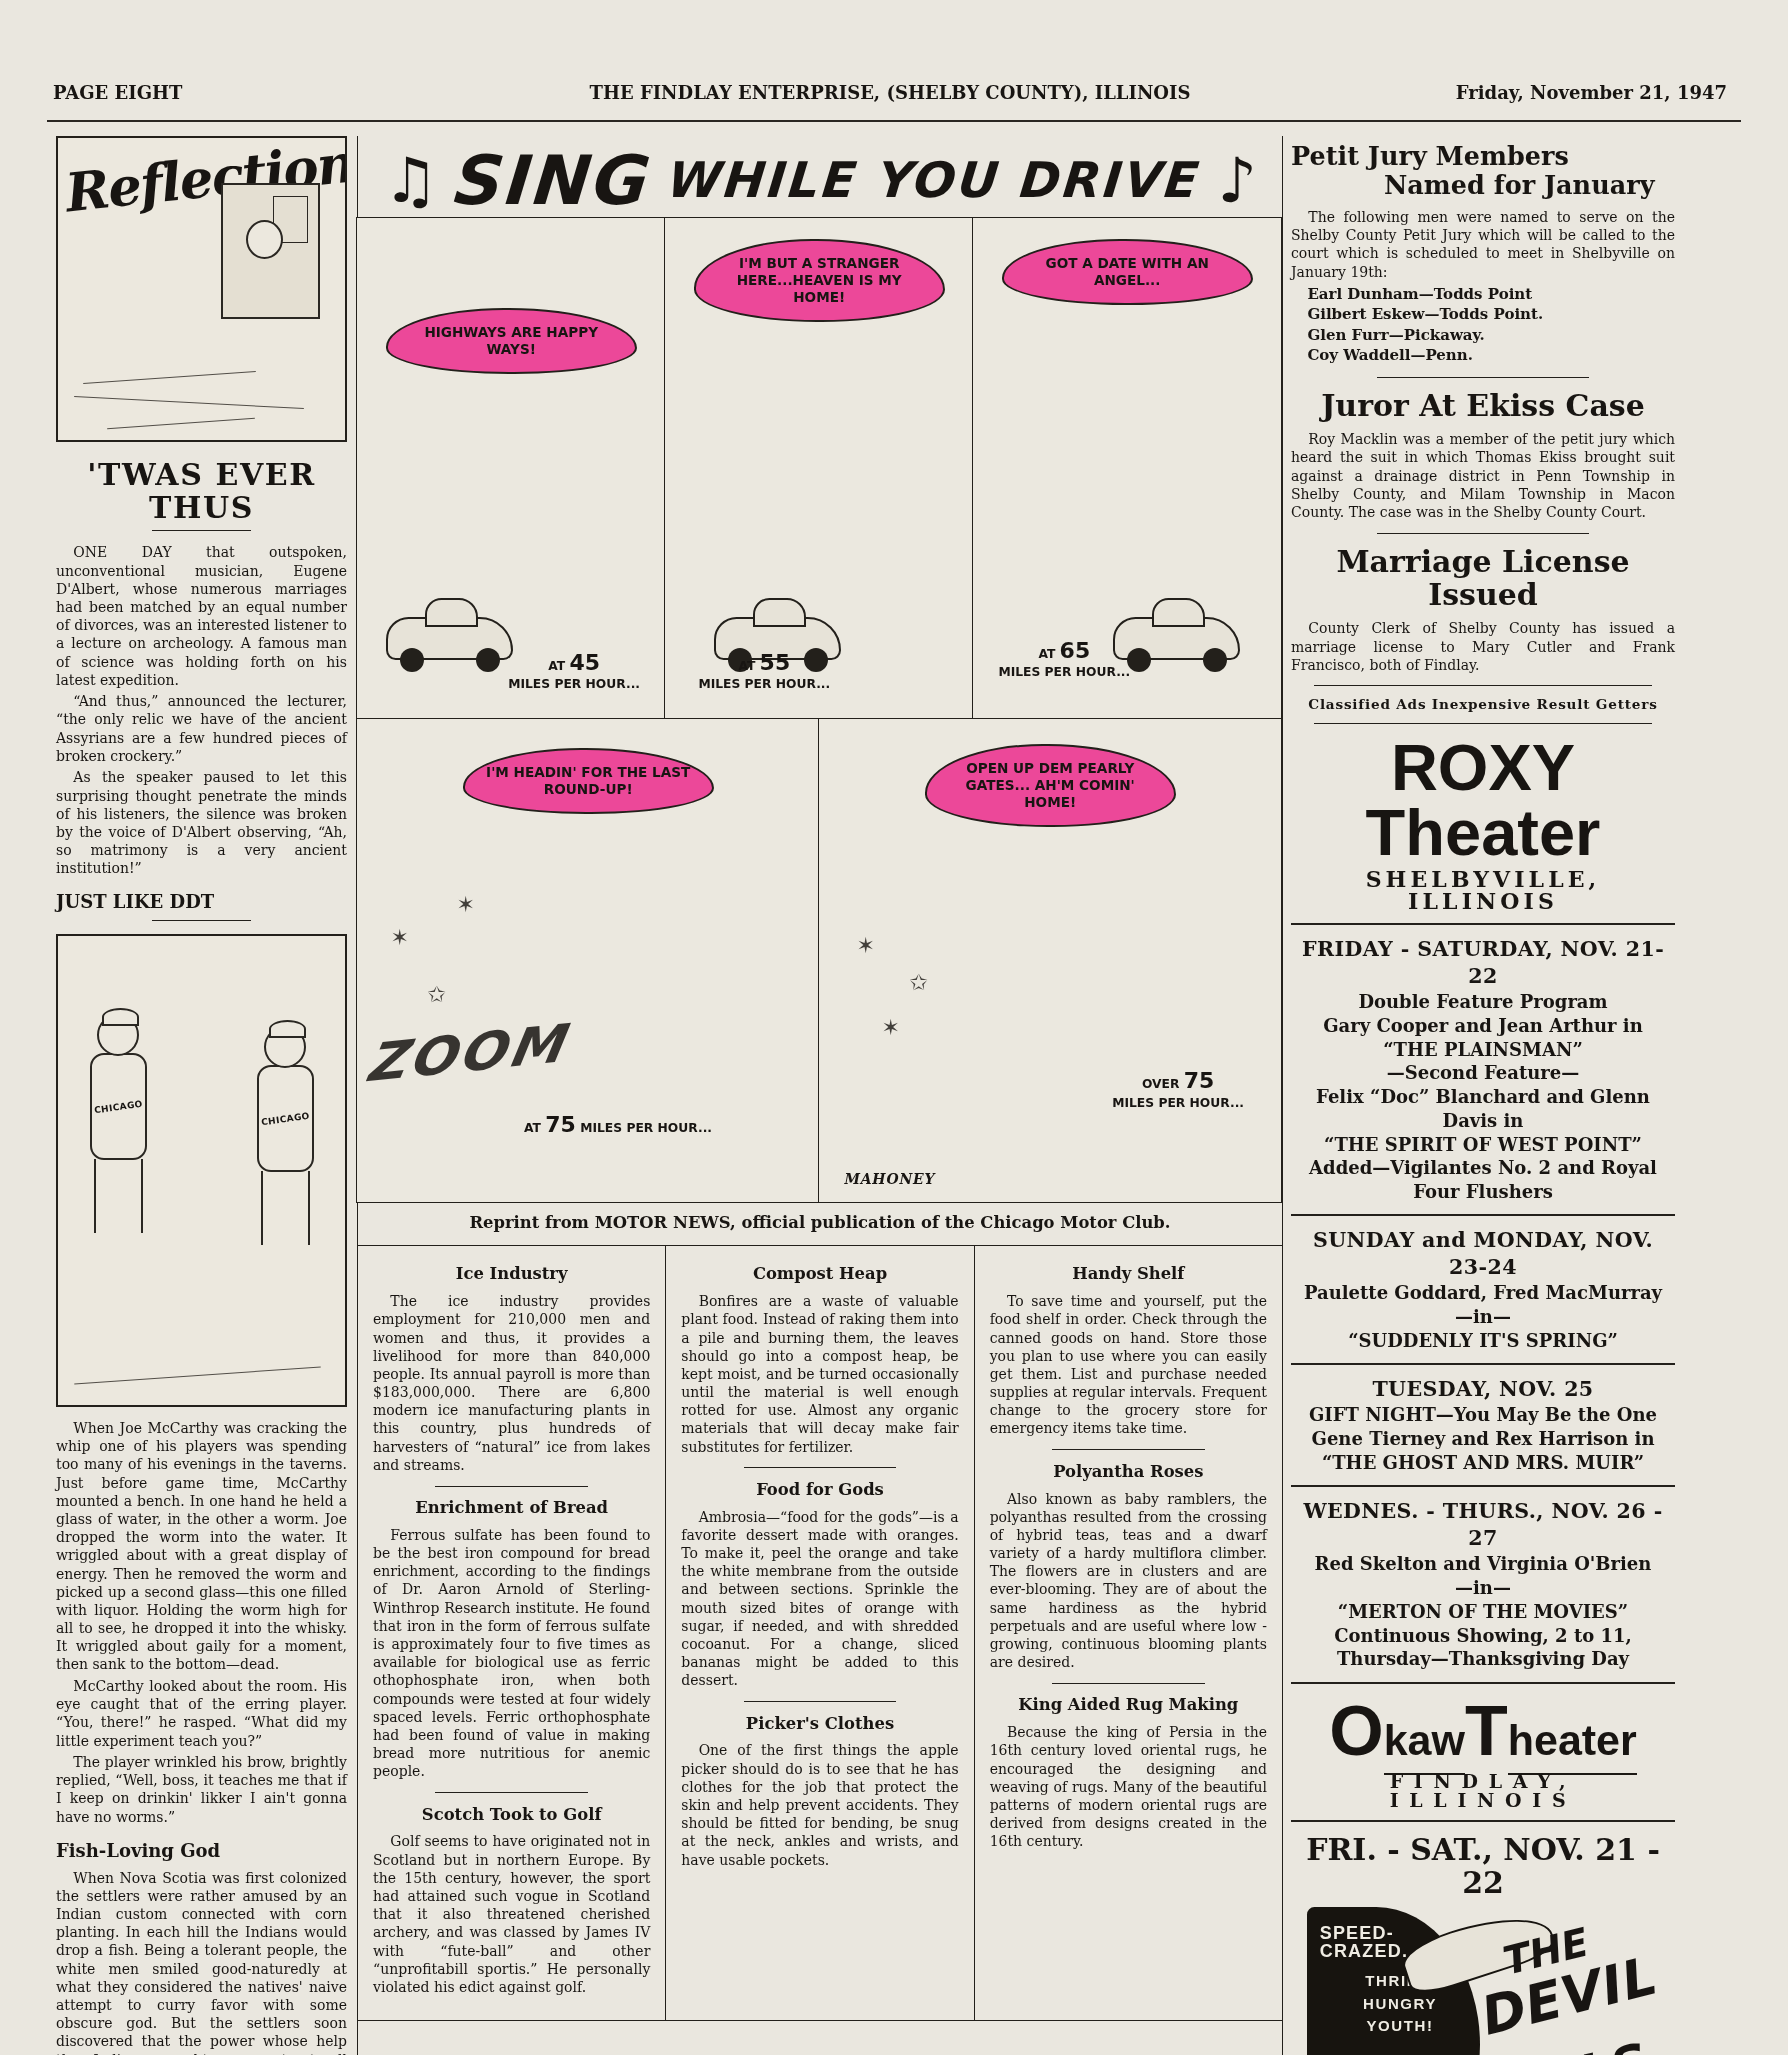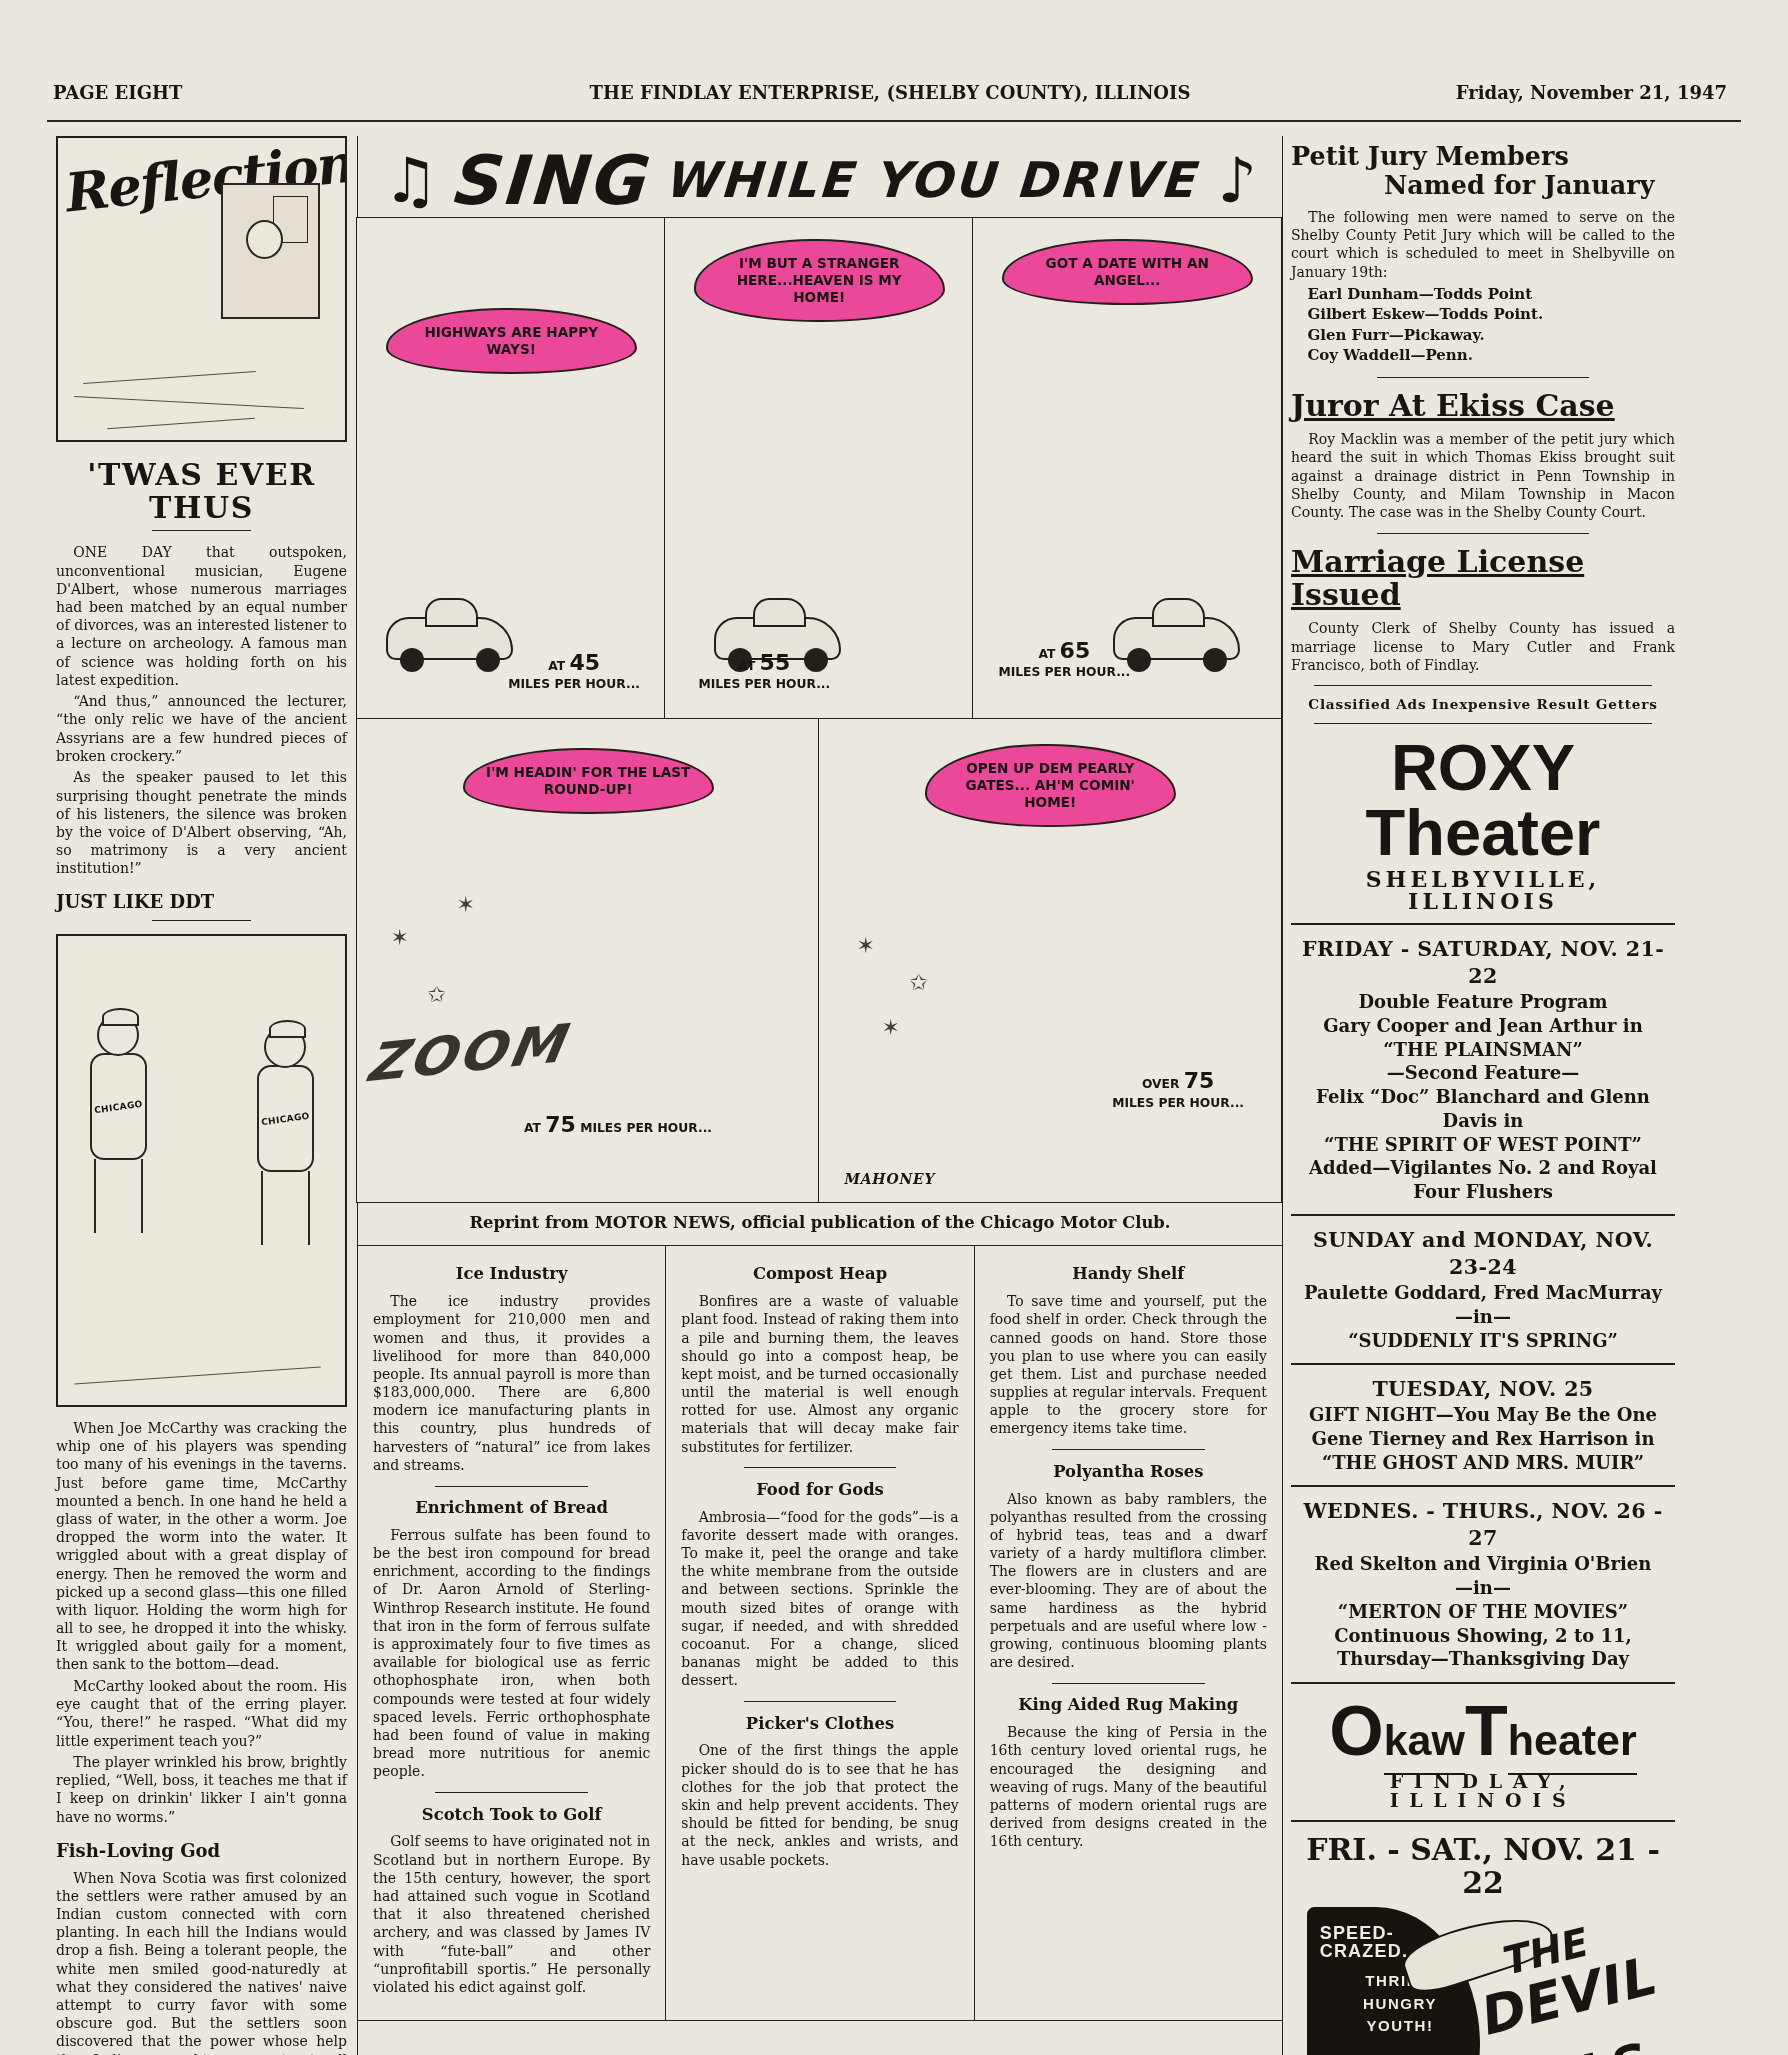--- a/index.html
+++ b/index.html
@@ -73,7 +73,7 @@
   .pj-h1{font:700 25.5px/1.15 "DejaVu Serif",serif;}
   .pj-h2{font:700 25.5px/1.15 "DejaVu Serif",serif;padding-left:93px;margin-bottom:7.4px;}
   .jury-list div{font:700 15px/1.35 "DejaVu Serif",serif;padding-left:16.4px;}
-  .rc-head{font:700 30px/1.1 "DejaVu Serif",serif;text-align:left;margin:4.1px 0 8.2px;text-decoration:underline;}
+  .rc-head{font:700 30px/1.1 "DejaVu Serif",serif;text-align:center;margin:4.1px 0 8.2px;}
   .note-line{font:700 13.6px/1.2 "DejaVu Serif",serif;text-align:center;letter-spacing:0.8px;margin:3.3px 0;}
   .theater-name{font:700 65px/1 "Liberation Sans",sans-serif;text-align:center;letter-spacing:0px;margin:10.7px 0 3.3px;}
   .theater-city{font:700 22px/1 "DejaVu Serif",serif;text-align:center;letter-spacing:4.1px;margin-bottom:10.7px;}

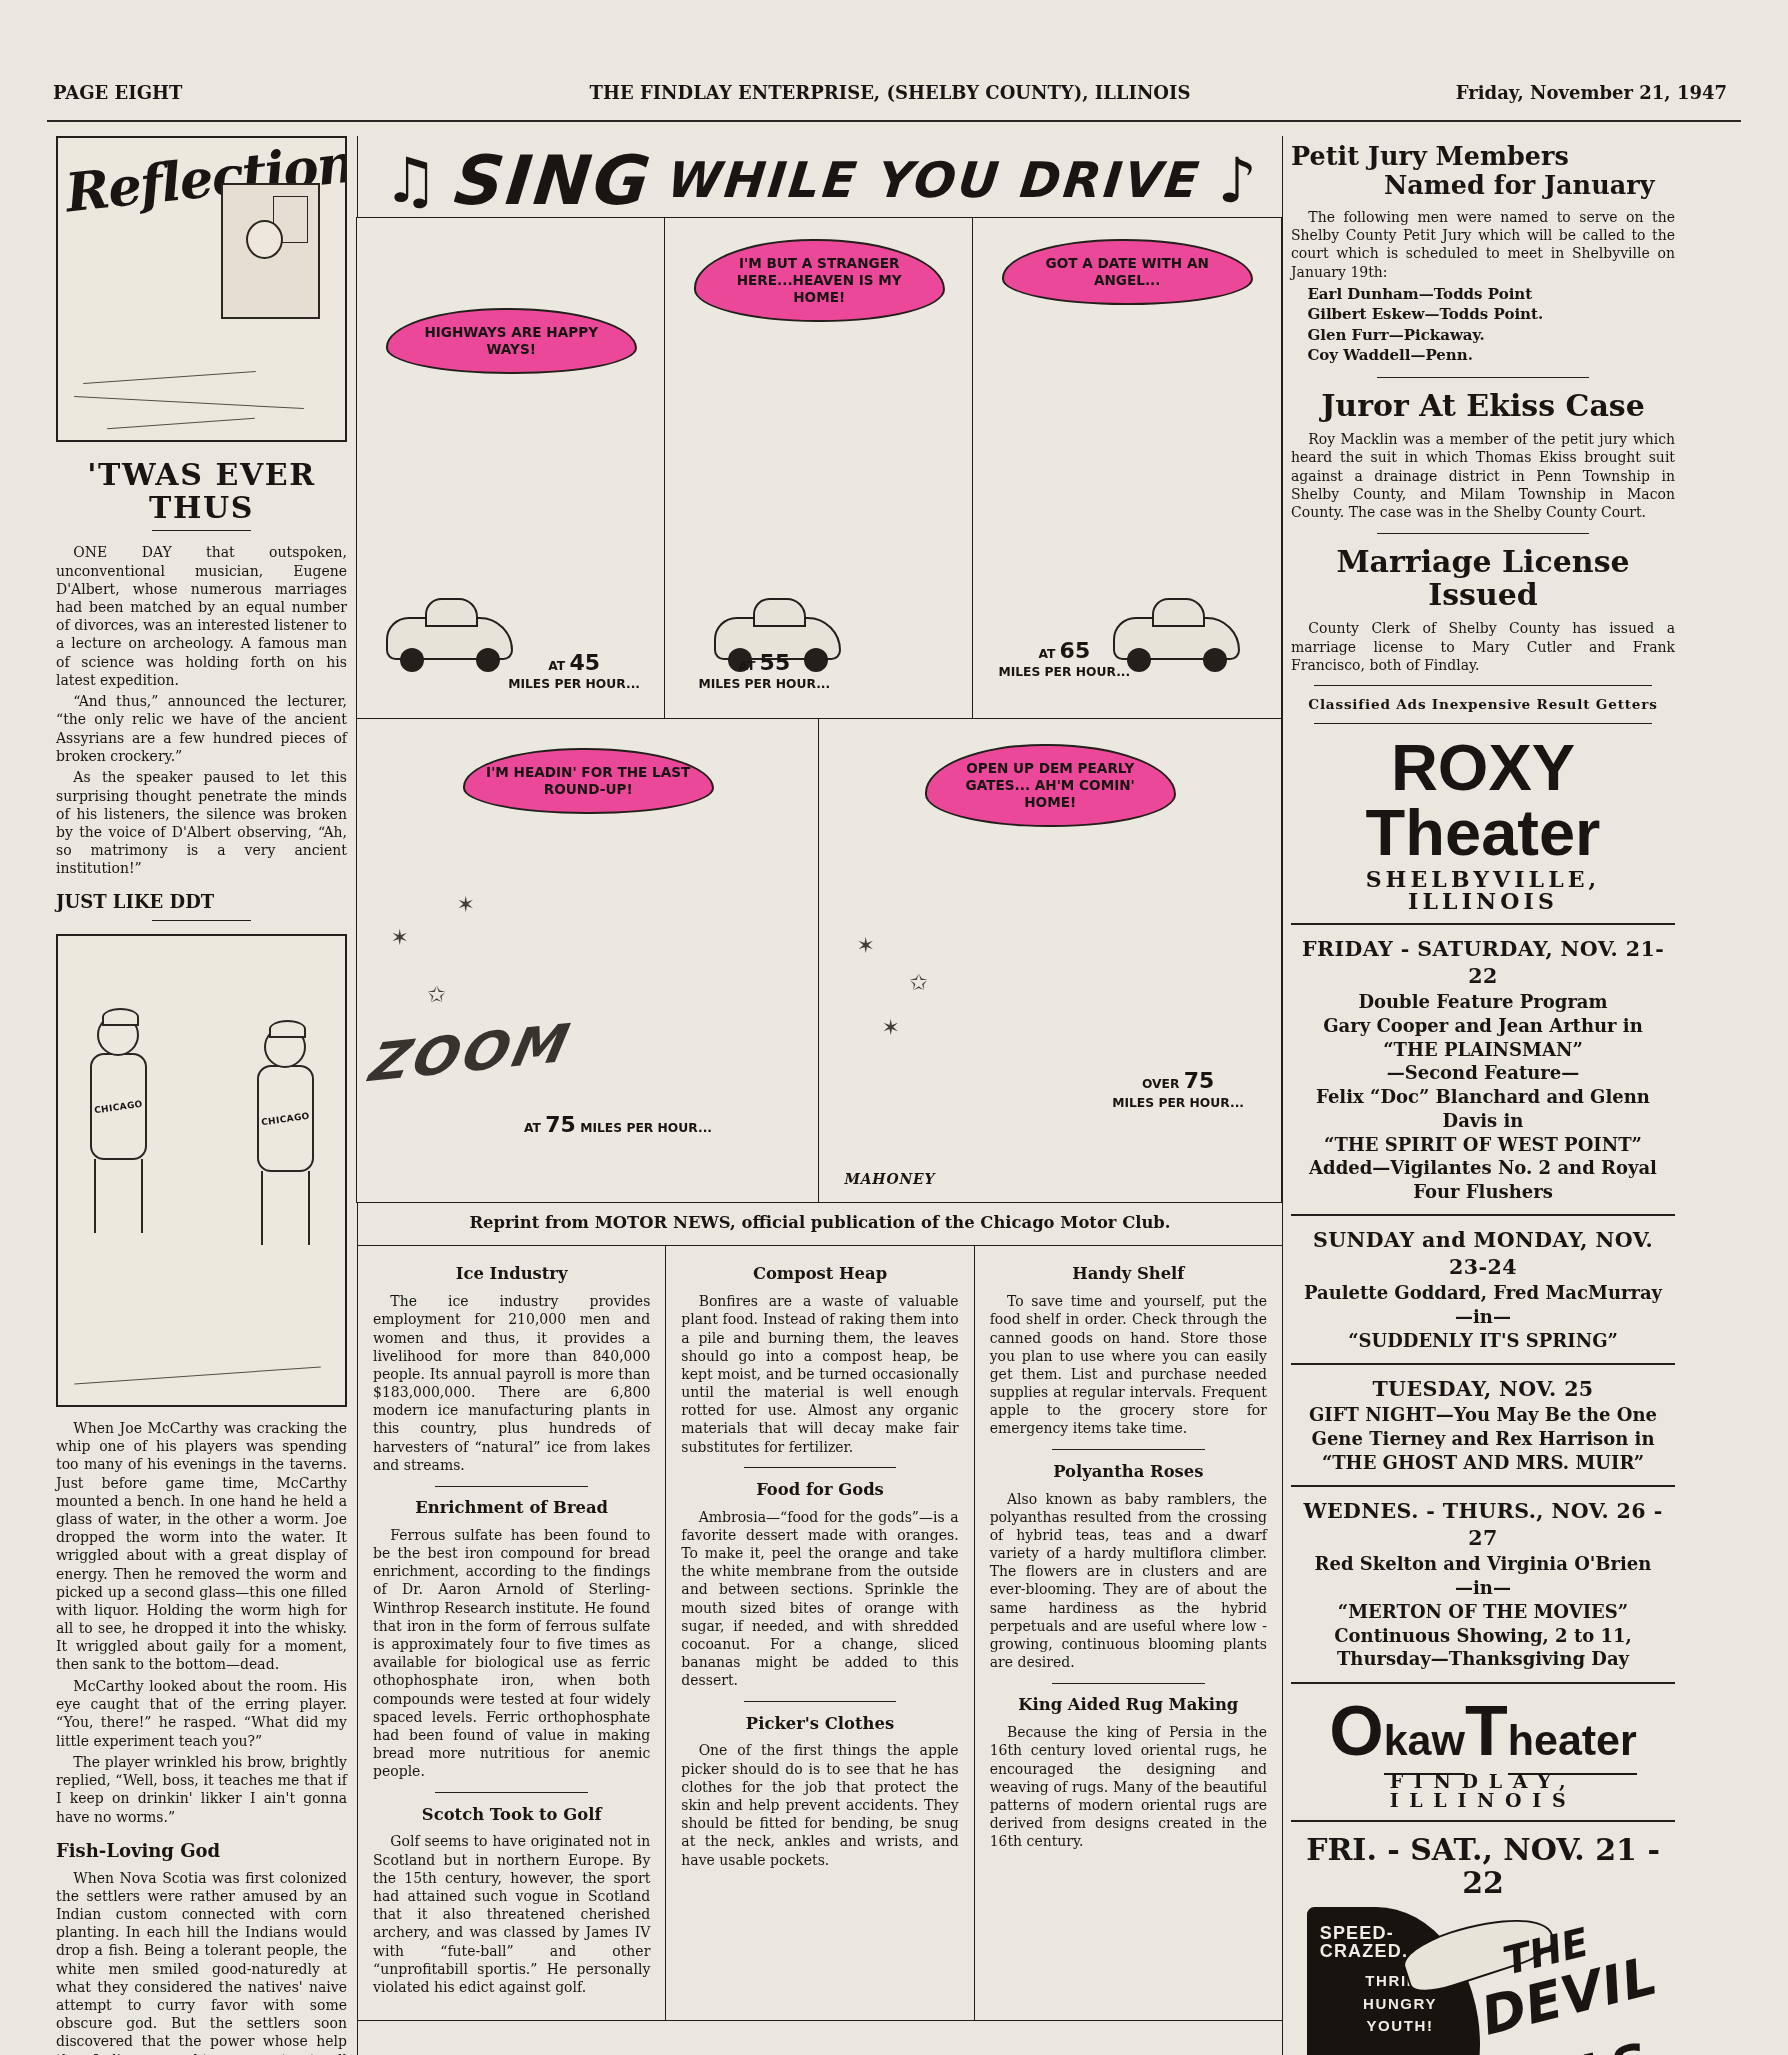--- a/index.html
+++ b/index.html
@@ -275,7 +275,7 @@
       <div class="filler-col">
         <div class="filler-head">Handy Shelf</div>
         <div>
-            <div class="para">To save time and yourself, put the food shelf in order. Check through the canned goods on hand. Store those you plan to use where you can easily get them. List and purchase needed supplies at regular intervals. Frequent apple to the grocery store for emergency items take time.</div>
+            <div class="para">To save time and yourself, put the food shelf in order. Check through the canned goods on hand. Store those you plan to use where you can easily get them. List and purchase needed supplies at regular intervals. Frequent change to the grocery store for emergency items take time.</div>
           </div>
         <div class="sep"></div>
         <div class="filler-head">Polyantha Roses</div>

